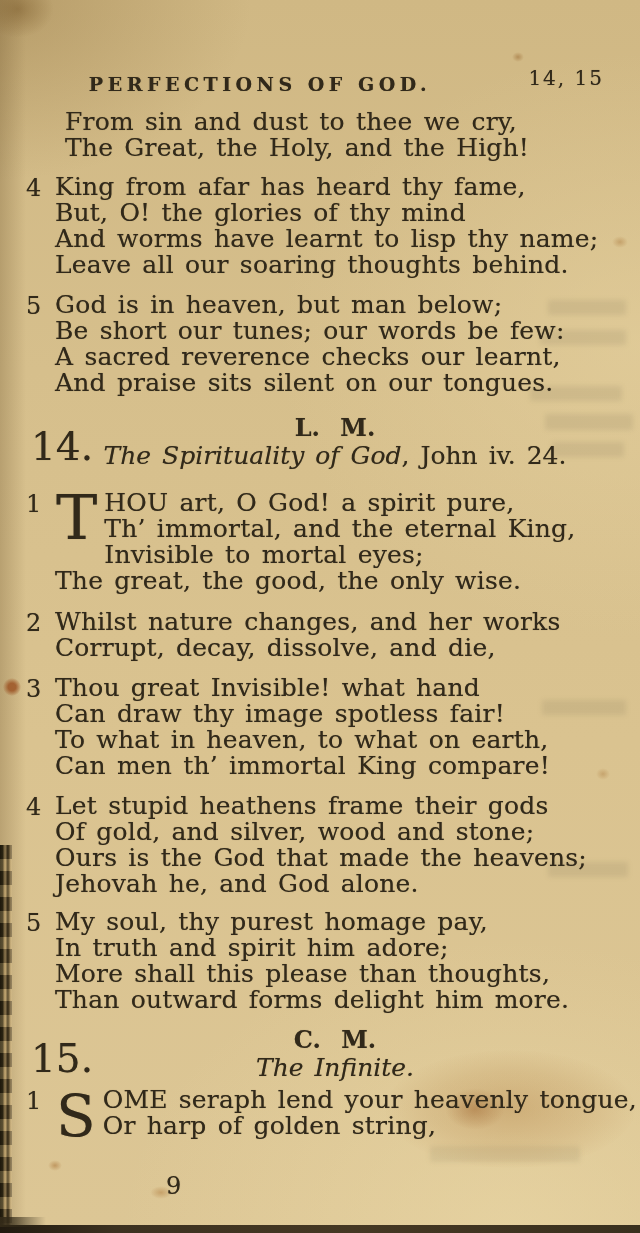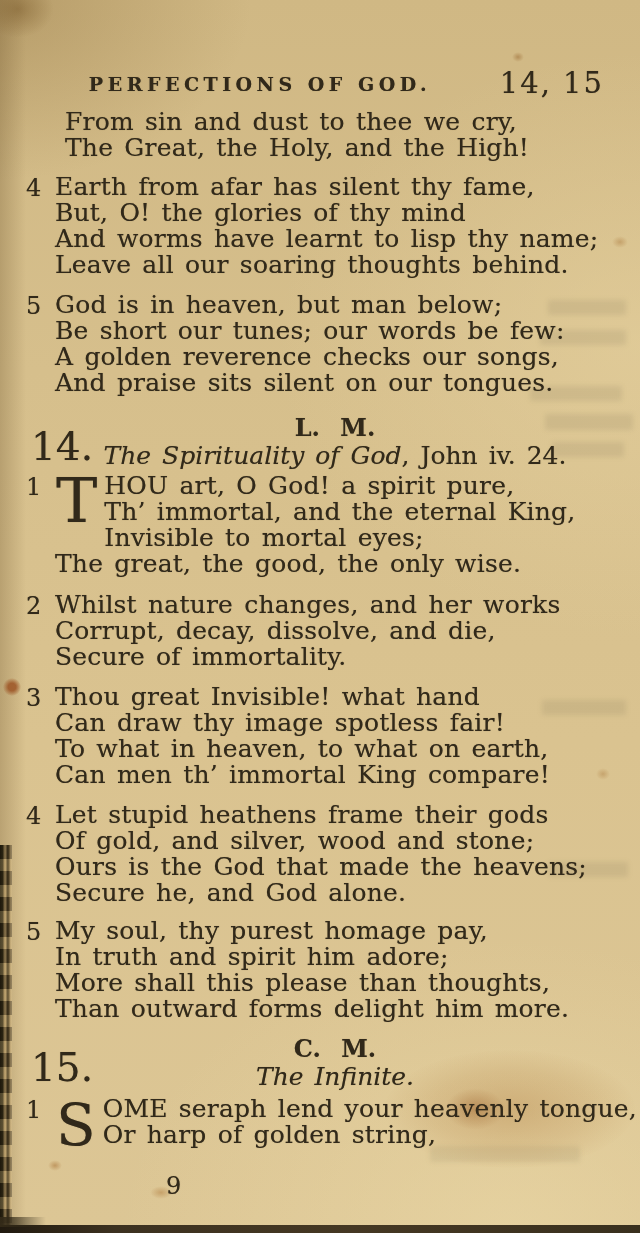--- a/index.html
+++ b/index.html
@@ -59,7 +59,7 @@
   .header { position:absolute; top:66px; left:0; width:640px; height:36px; }
   .running-title { position:absolute; left:0; right:120px; text-align:center; top:7px;
     font-size:19px; font-weight:bold; letter-spacing:4.5px; white-space:nowrap; }
-  .header-nums { position:absolute; right:36px; top:0; font-size:29px; letter-spacing:2px; white-space:nowrap; }
+  .header-nums { position:absolute; right:36px; top:0; font-size:20px; letter-spacing:2px; white-space:nowrap; }
   
   .text-col { position:absolute; left:55px; top:109px; width:560px; font-size:25px; word-spacing:3px; }
   .line { height:26px; line-height:26px; white-space:nowrap; letter-spacing:.2px; }

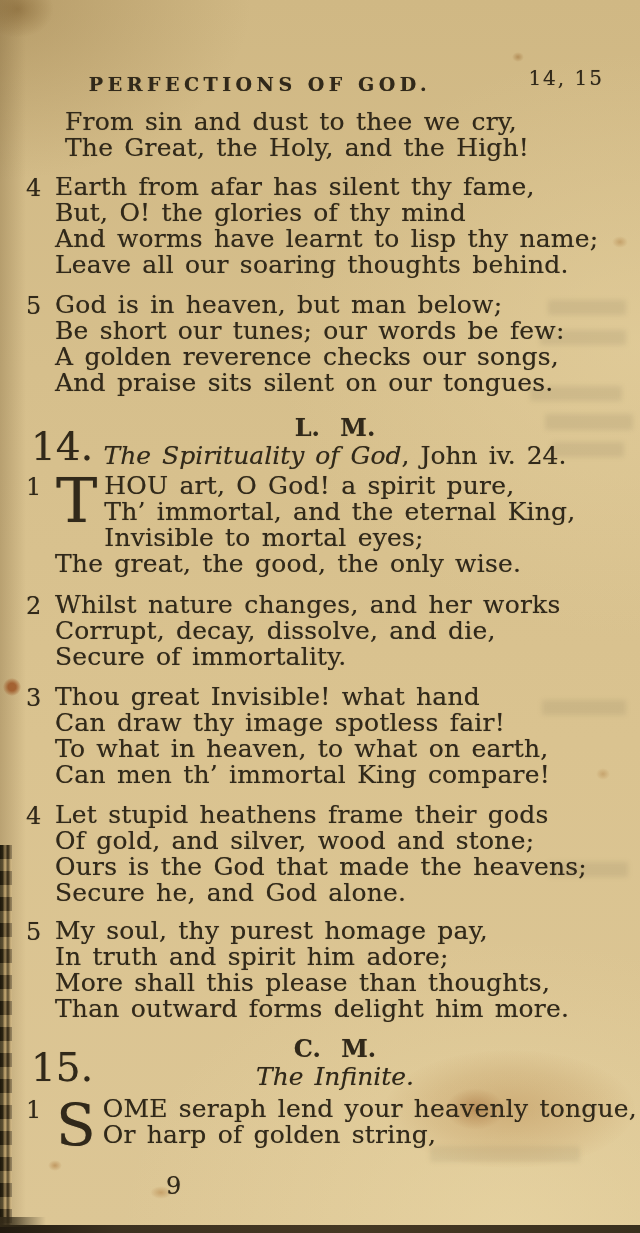--- a/index.html
+++ b/index.html
@@ -122,7 +122,7 @@
 
     <div class="verse mb14">
       <span class="vnum">4</span>
-      <div class="line">Earth from afar has silent thy fame,</div>
+      <div class="line">King from afar has heard thy fame,</div>
       <div class="line">But, O! the glories of thy mind</div>
       <div class="line">And worms have learnt to lisp thy name;</div>
       <div class="line">Leave all our soaring thoughts behind.</div>

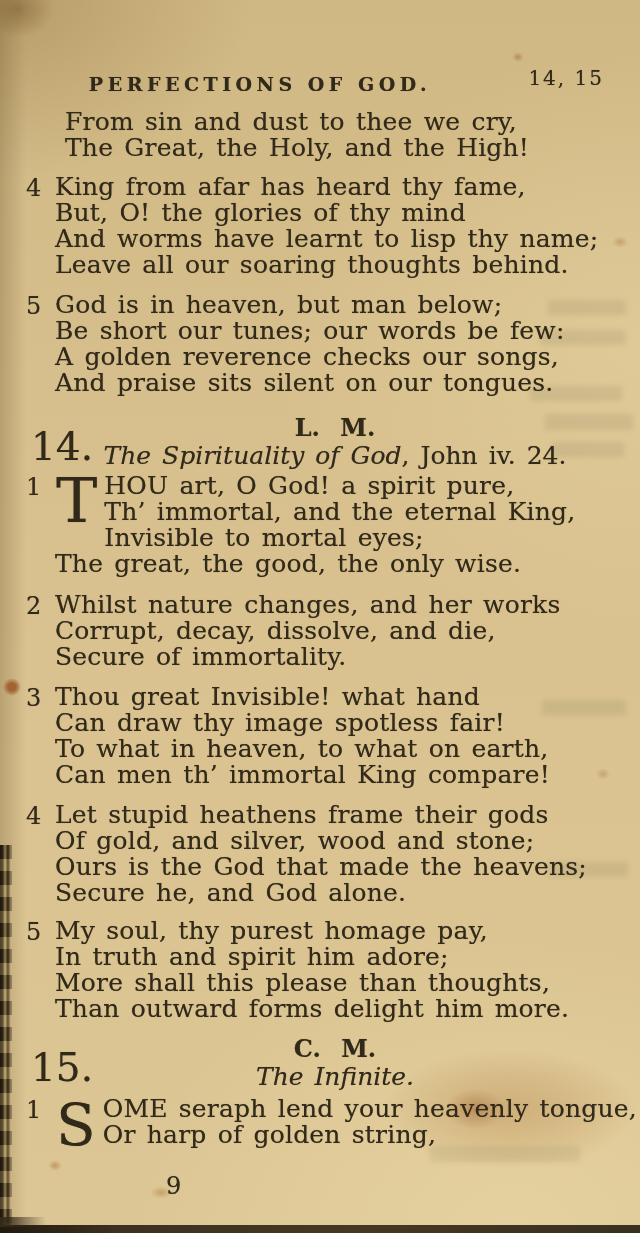--- a/index.html
+++ b/index.html
@@ -132,7 +132,7 @@
       <span class="vnum">5</span>
       <div class="line">God is in heaven, but man below;</div>
       <div class="line">Be short our tunes; our words be few:</div>
-      <div class="line">A golden reverence checks our songs,</div>
+      <div class="line">A sacred reverence checks our learnt,</div>
       <div class="line">And praise sits silent on our tongues.</div>
     </div>
 

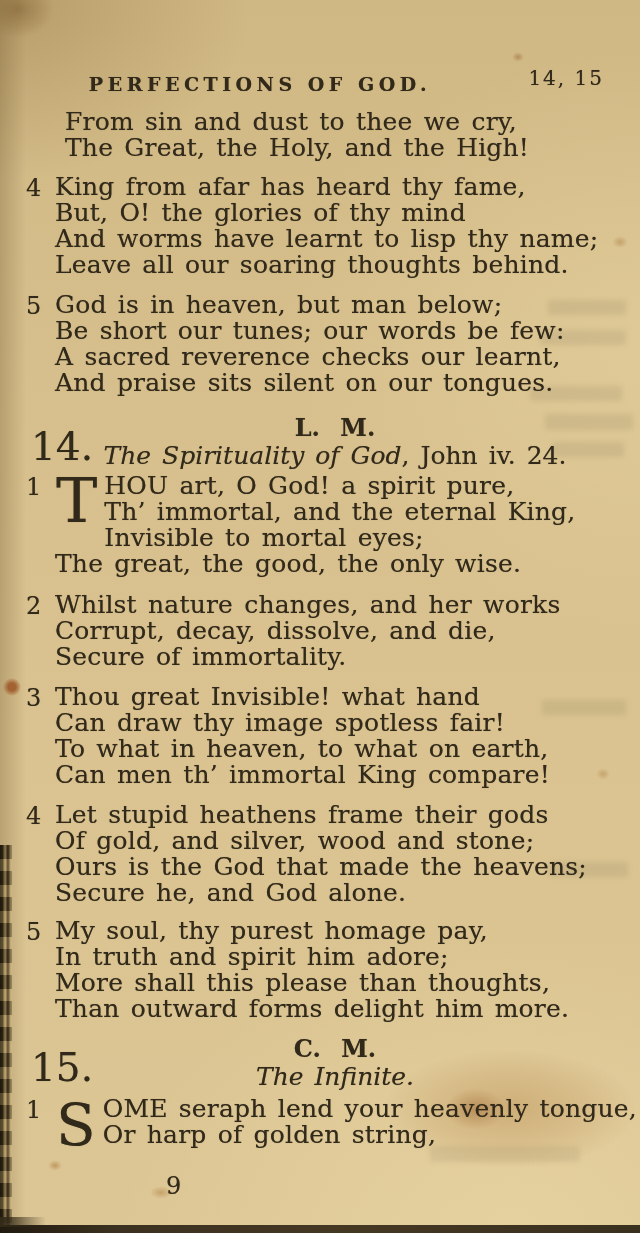--- a/index.html
+++ b/index.html
@@ -71,7 +71,7 @@
   .mb12 { margin-bottom:12px; }
   
   .hymn-heading { position:relative; text-align:center; }
-  .hh-14 { margin-top:18px; margin-bottom:3px; }
+  .hh-14 { margin-top:18px; margin-bottom:20px; }
   .hh-15 { margin-top:6px; margin-bottom:5px; }
   .meter { font-size:24px; font-weight:bold; word-spacing:12px; height:27px; line-height:27px; }
   .hymn-title { font-size:25px; height:29px; line-height:29px; white-space:nowrap; }

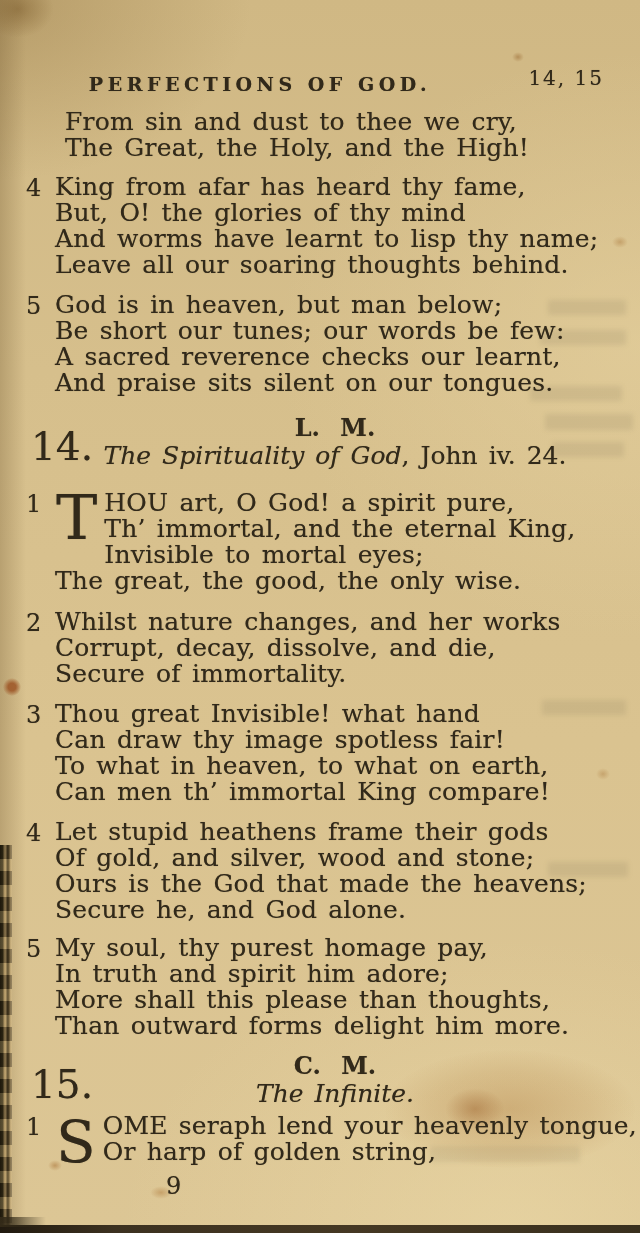--- a/index.html
+++ b/index.html
@@ -155,7 +155,6 @@
       <span class="vnum">2</span>
       <div class="line">Whilst nature changes, and her works</div>
       <div class="line">Corrupt, decay, dissolve, and die,</div>
-      <div class="line">Secure of immortality.</div>
     </div>
 
     <div class="verse mb14">

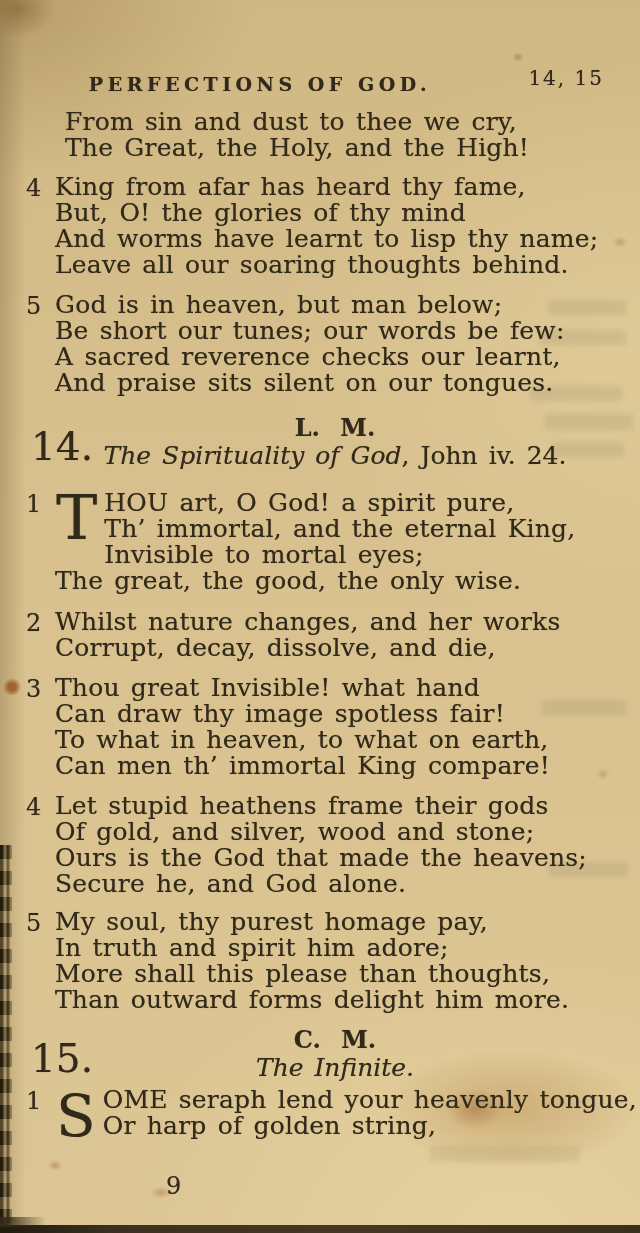--- a/index.html
+++ b/index.html
@@ -170,7 +170,7 @@
       <div class="line">Let stupid heathens frame their gods</div>
       <div class="line">Of gold, and silver, wood and stone;</div>
       <div class="line">Ours is the God that made the heavens;</div>
-      <div class="line">Secure he, and God alone.</div>
+      <div class="line">Jehovah he, and God alone.</div>
     </div>
 
     <div class="verse">

